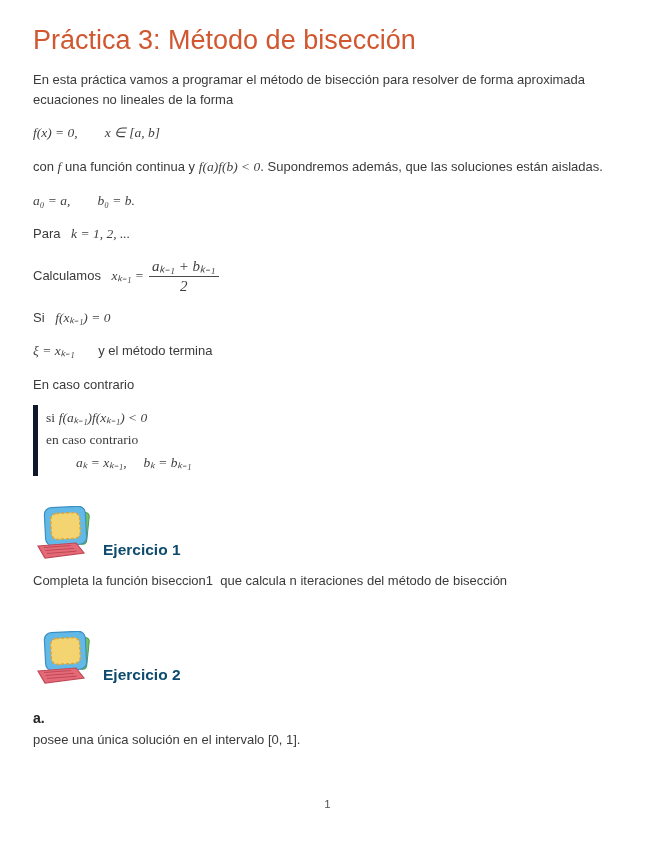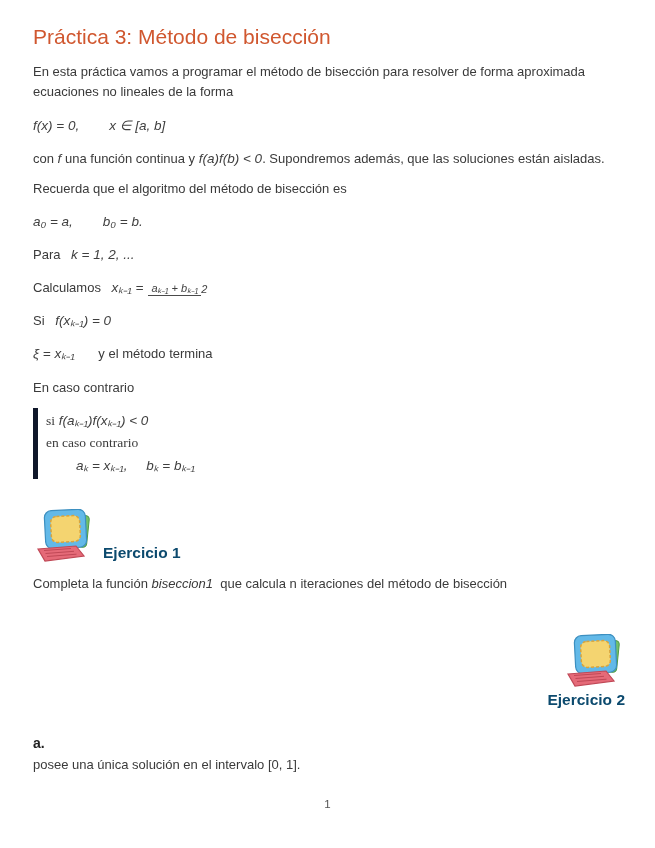--- a/index.html
+++ b/index.html
@@ -22,7 +22,7 @@
     width: 592px;
   }
   h1.doc-title {
-    font-size: 21px;
+    font-size: 27px;
     font-weight: normal;
     color: #d0572f;
     margin: 0 0 12px 0;

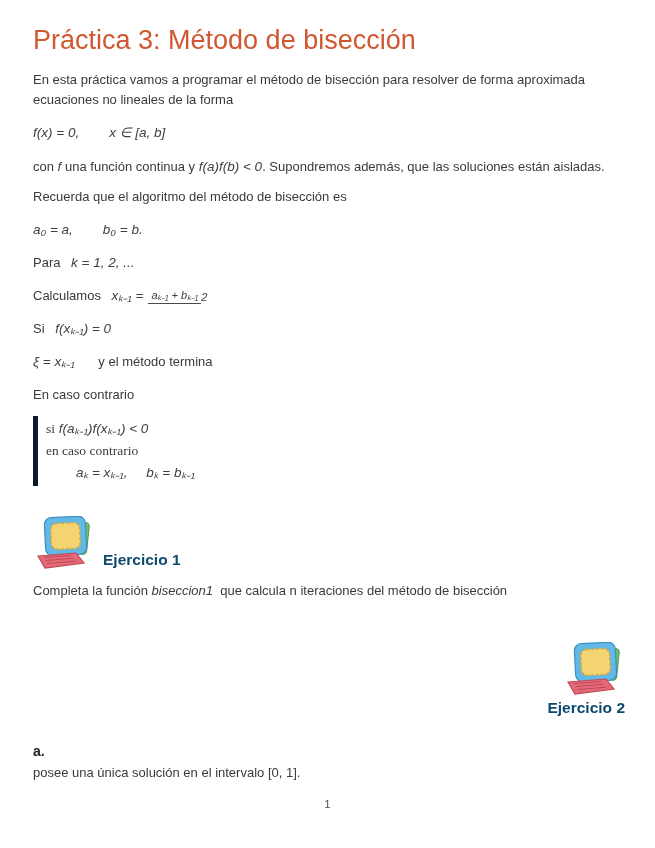--- a/index.html
+++ b/index.html
@@ -33,7 +33,7 @@
     line-height: 1.55;
   }
   .math {
-    font-family: Liberation Sans, sans-serif;
+    font-family: Liberation Serif, serif;
     font-style: italic;
     font-size: 13.5px;
     color: #3f3f3f;

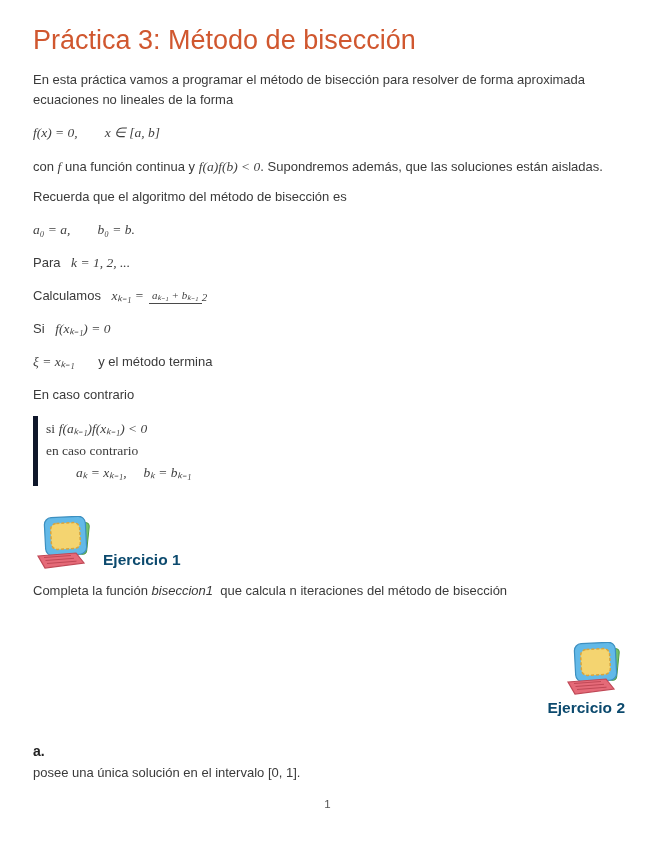--- a/index.html
+++ b/index.html
@@ -115,7 +115,6 @@
 
     <p class="body-p"><span>con</span> <span class="math">f</span> <span>una función continua y</span> <span class="math">f(a)f(b) &lt; 0</span><span>. Supondremos además, que las soluciones están aisladas.</span></p>
 
-    <p class="body-p">Recuerda que el algoritmo del método de bisección es</p>
 
     <div class="math-line">
       <span class="math">a₀ = a,        b₀ = b.</span>

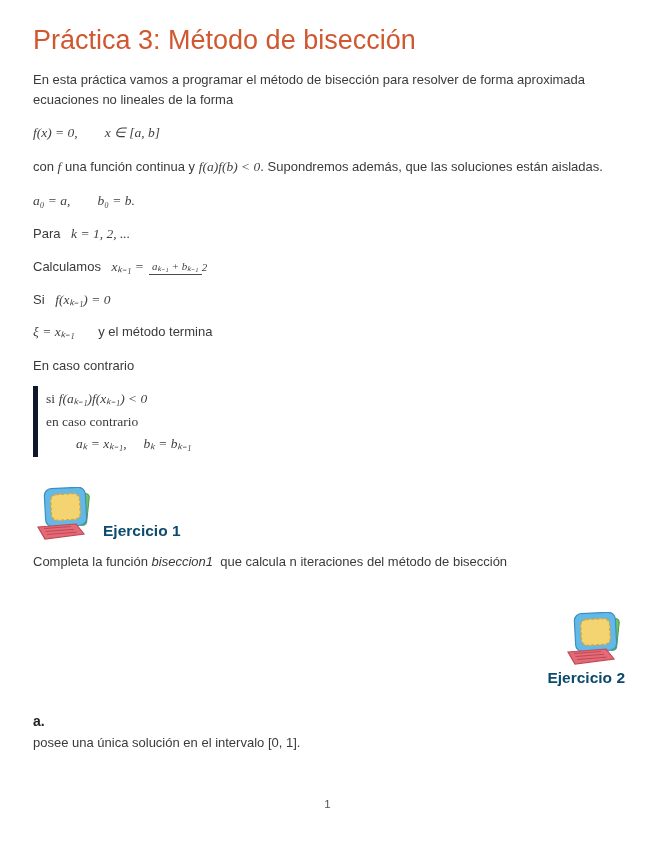--- a/index.html
+++ b/index.html
@@ -48,12 +48,12 @@
   .text-gap { margin-left: 20px; }
   .frac {
     display: inline-flex;
-    flex-direction: row;
+    flex-direction: column;
     align-items: center;
     vertical-align: middle;
     line-height: 1.15;
     margin-left: 5px;
-    font-size: 11px;
+    font-size: 15px;
   }
   .frac .num { border-bottom: 1px solid #4a4a4a; padding: 0 3px 1px 3px; }
   .frac .den { padding-top: 1px; }

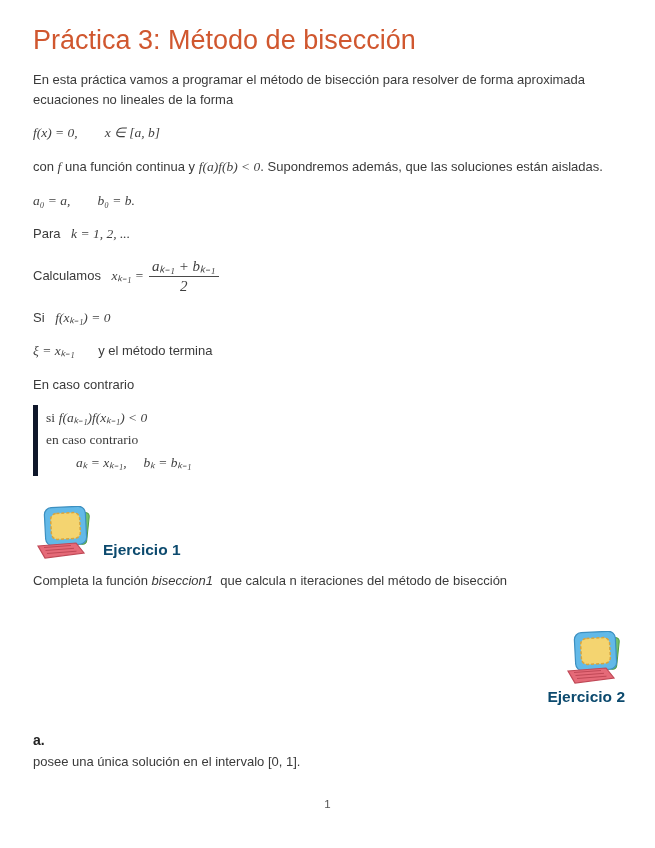--- a/index.html
+++ b/index.html
@@ -97,7 +97,7 @@
     font-size: 11.5px;
     color: #555555;
   }
-  .italic-word { font-style: italic; }
+  .italic-word { }
 </style>
 </head>
 <body>

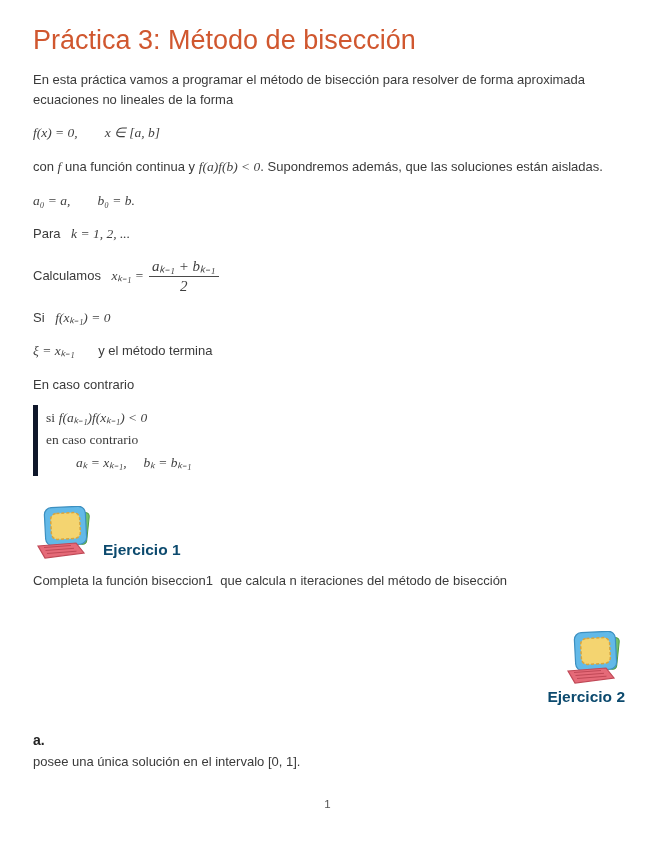--- a/index.html
+++ b/index.html
@@ -163,7 +163,7 @@
 
     <p class="body-p exercise1-p"><span>Completa la función</span> <span class="italic-word">biseccion1</span>&nbsp; <span>que calcula n iteraciones del método de bisección</span></p>
 
-    <div class="exercise-header" style="margin-top:40px;flex-direction:column;">
+    <div class="exercise-header" style="margin-top:40px;">
       <span class="exercise-icon">
         <svg width="62" height="54" viewBox="0 0 62 54" aria-hidden="true">
           <rect x="42" y="6" width="13" height="32" rx="4" fill="#72c06a" stroke="#4e9a4a" stroke-width="1" transform="rotate(6 48 22)"></rect>

